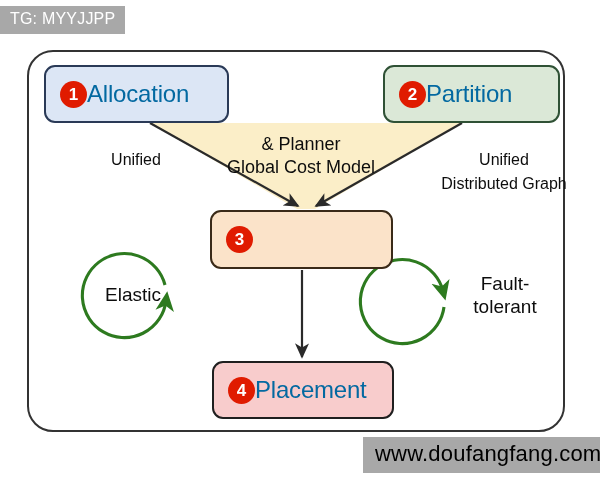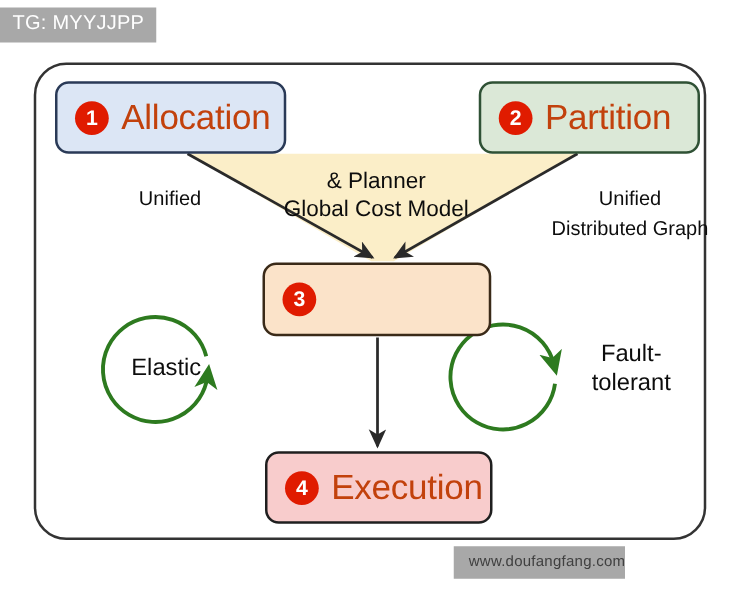--- a/index.html
+++ b/index.html
@@ -74,11 +74,11 @@
     padding-left: 14px;
   }
   .stage-label {
-    font-size: 28px;
-    color: #c2410c;
+    font-size: 24px;
+    color: #0369a1;
     letter-spacing: -0.2px;
     white-space: nowrap;
-    margin-left: 10px;
+    margin-left: 0;
   }
   .badge {
     flex: 0 0 auto;

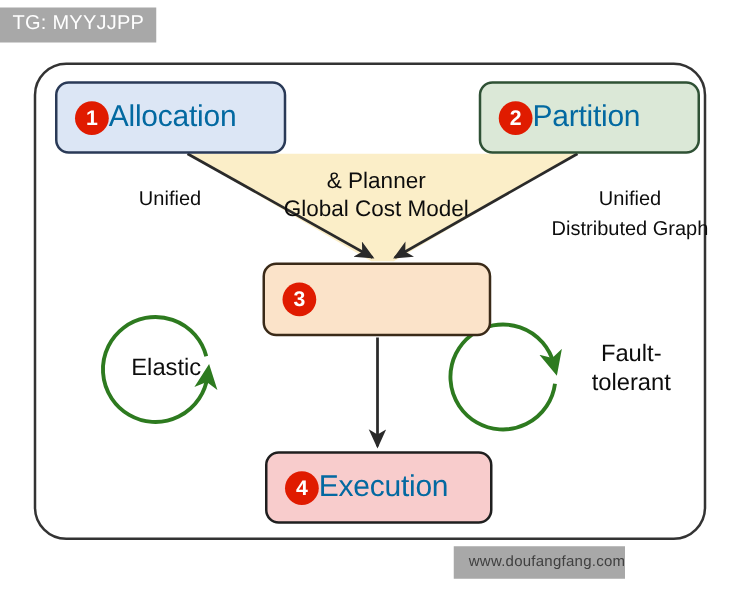--- a/index.html
+++ b/index.html
@@ -190,7 +190,7 @@
 
 <div class="stage-box" id="box-execution">
   <span class="badge">4</span>
-  <span class="stage-label">Execution</span>
+  <span class="stage-label">Placement</span>
 </div>
 
 <div class="free-label" id="label-funnel">

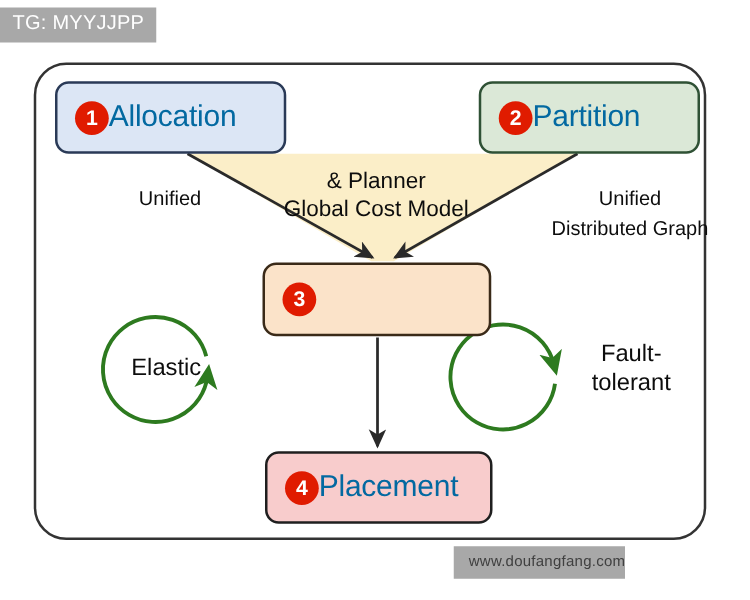--- a/index.html
+++ b/index.html
@@ -37,8 +37,8 @@
     left: 363px;
     top: 437px;
     padding: 6px 0 8px 12px;
-    font-size: 12px;
-    color: #404040;
+    font-size: 22px;
+    color: #000000;
   }
 
   

